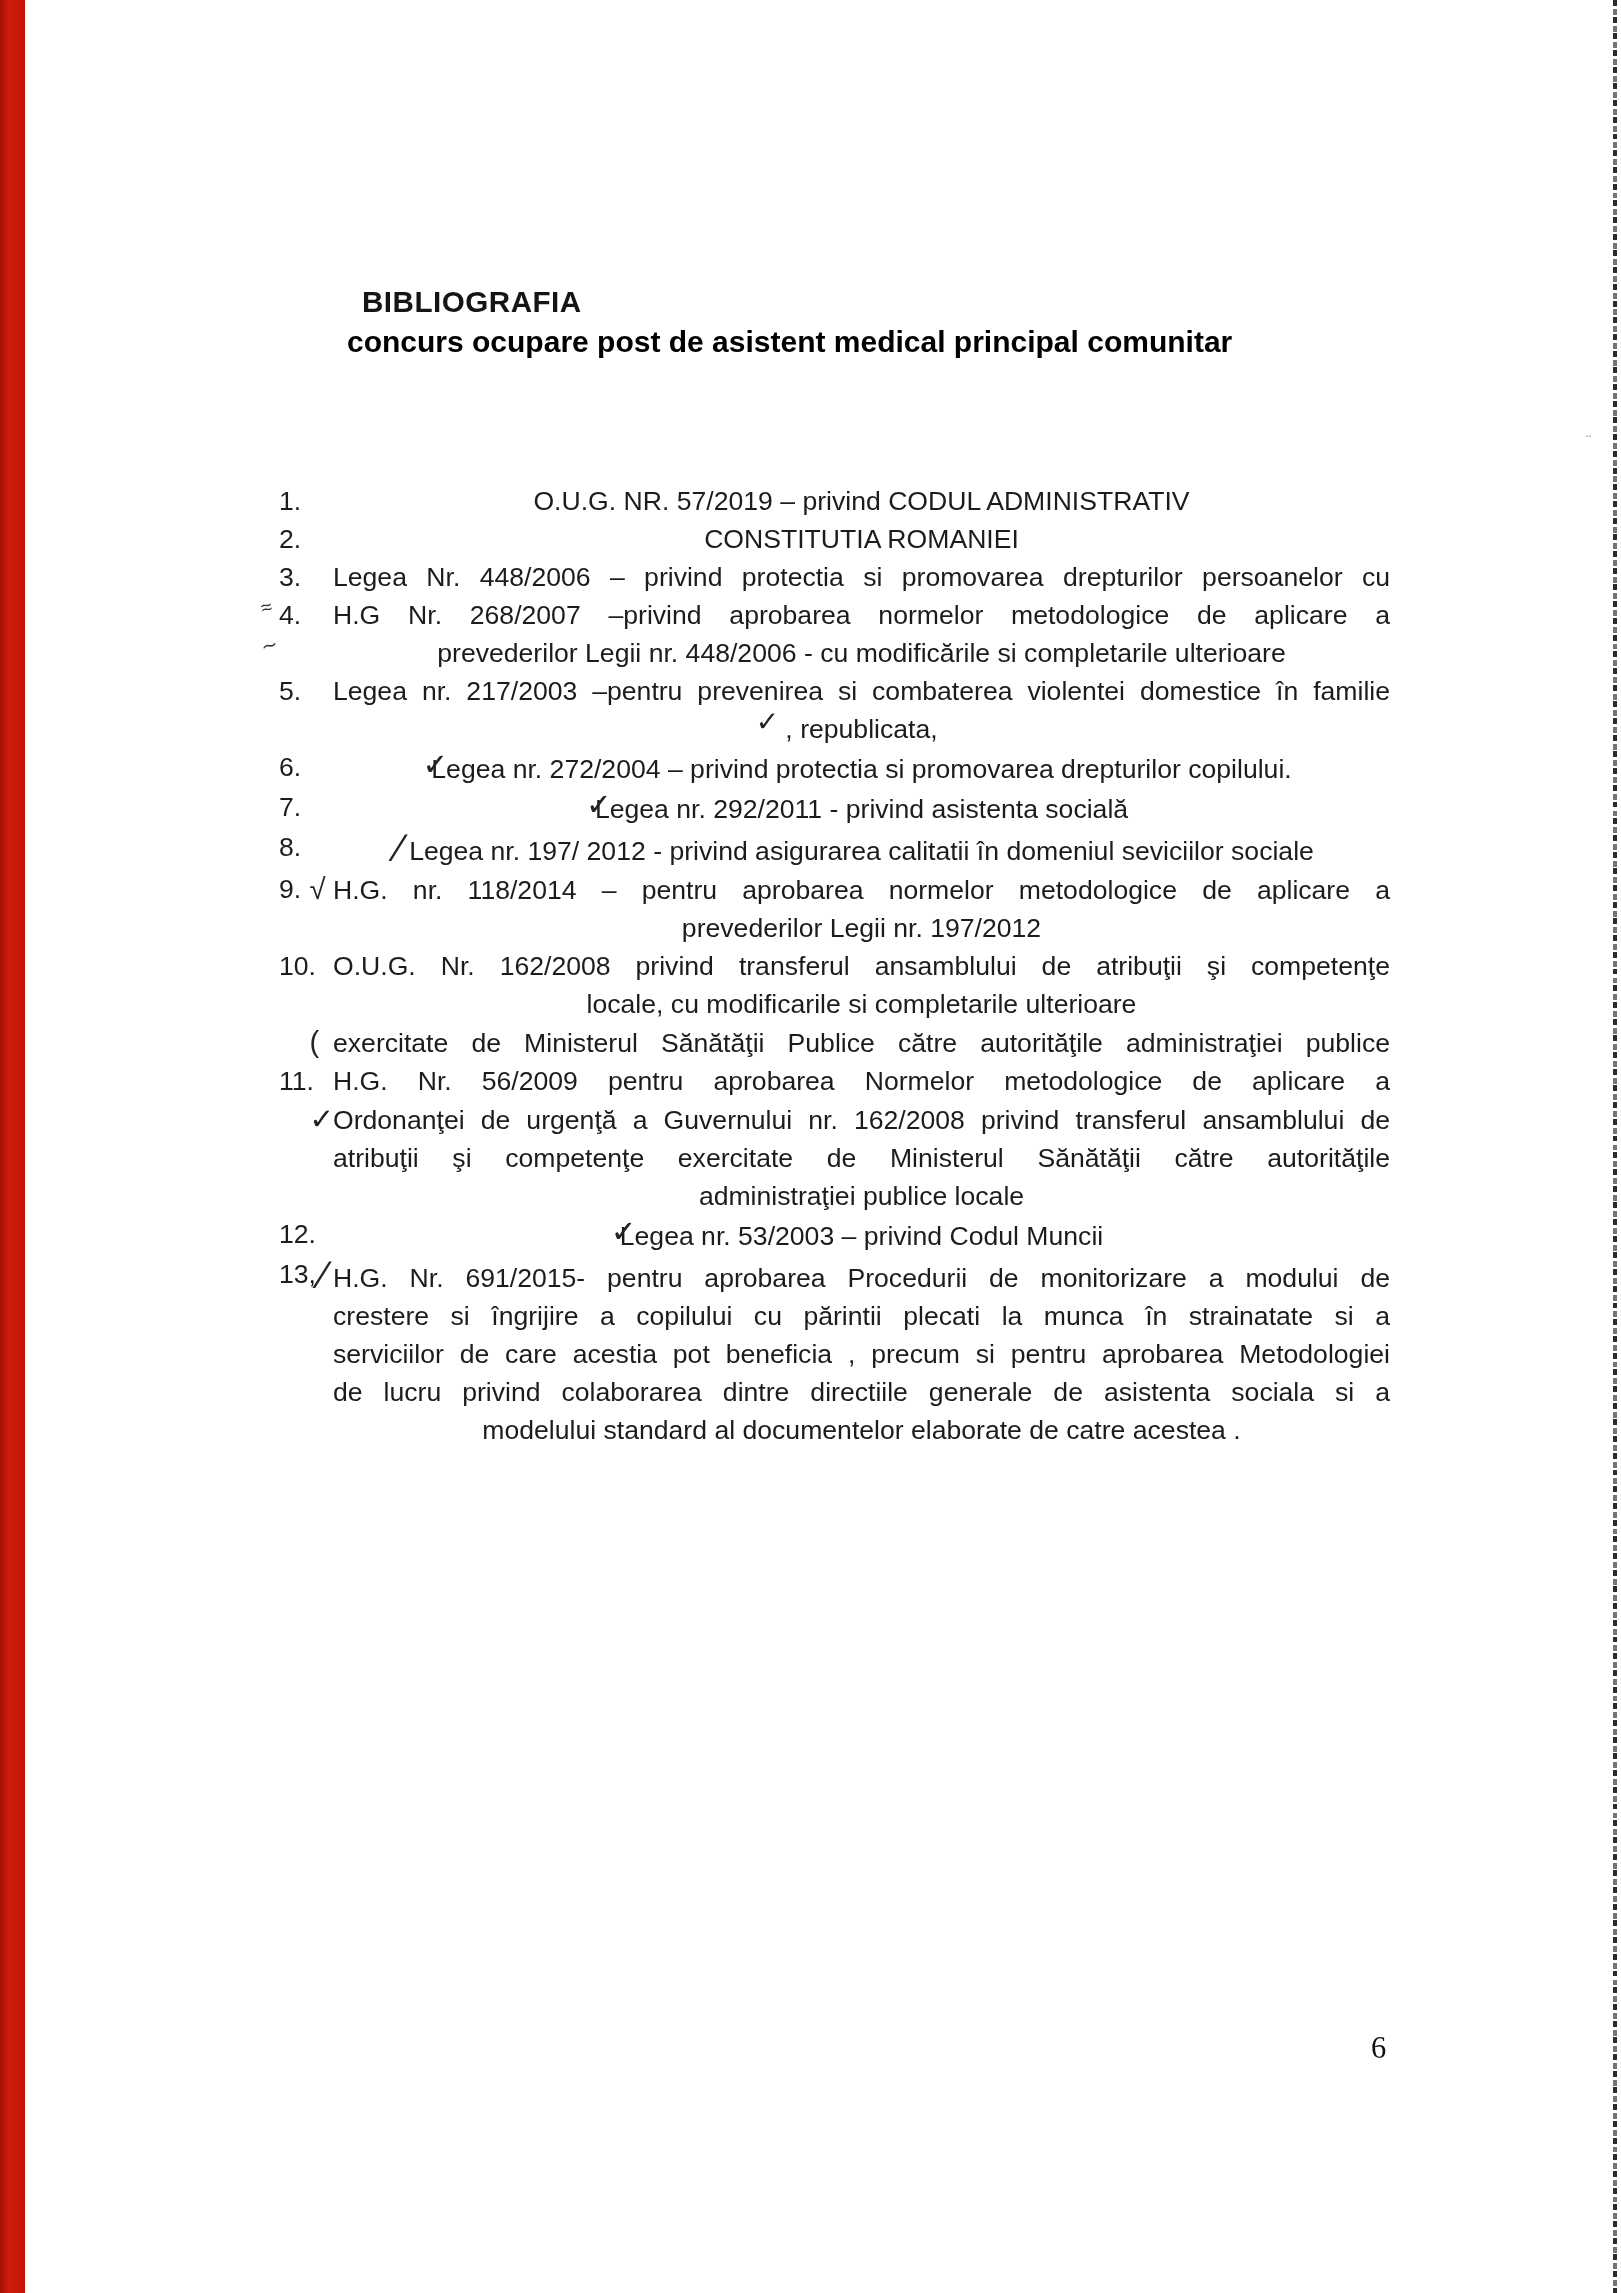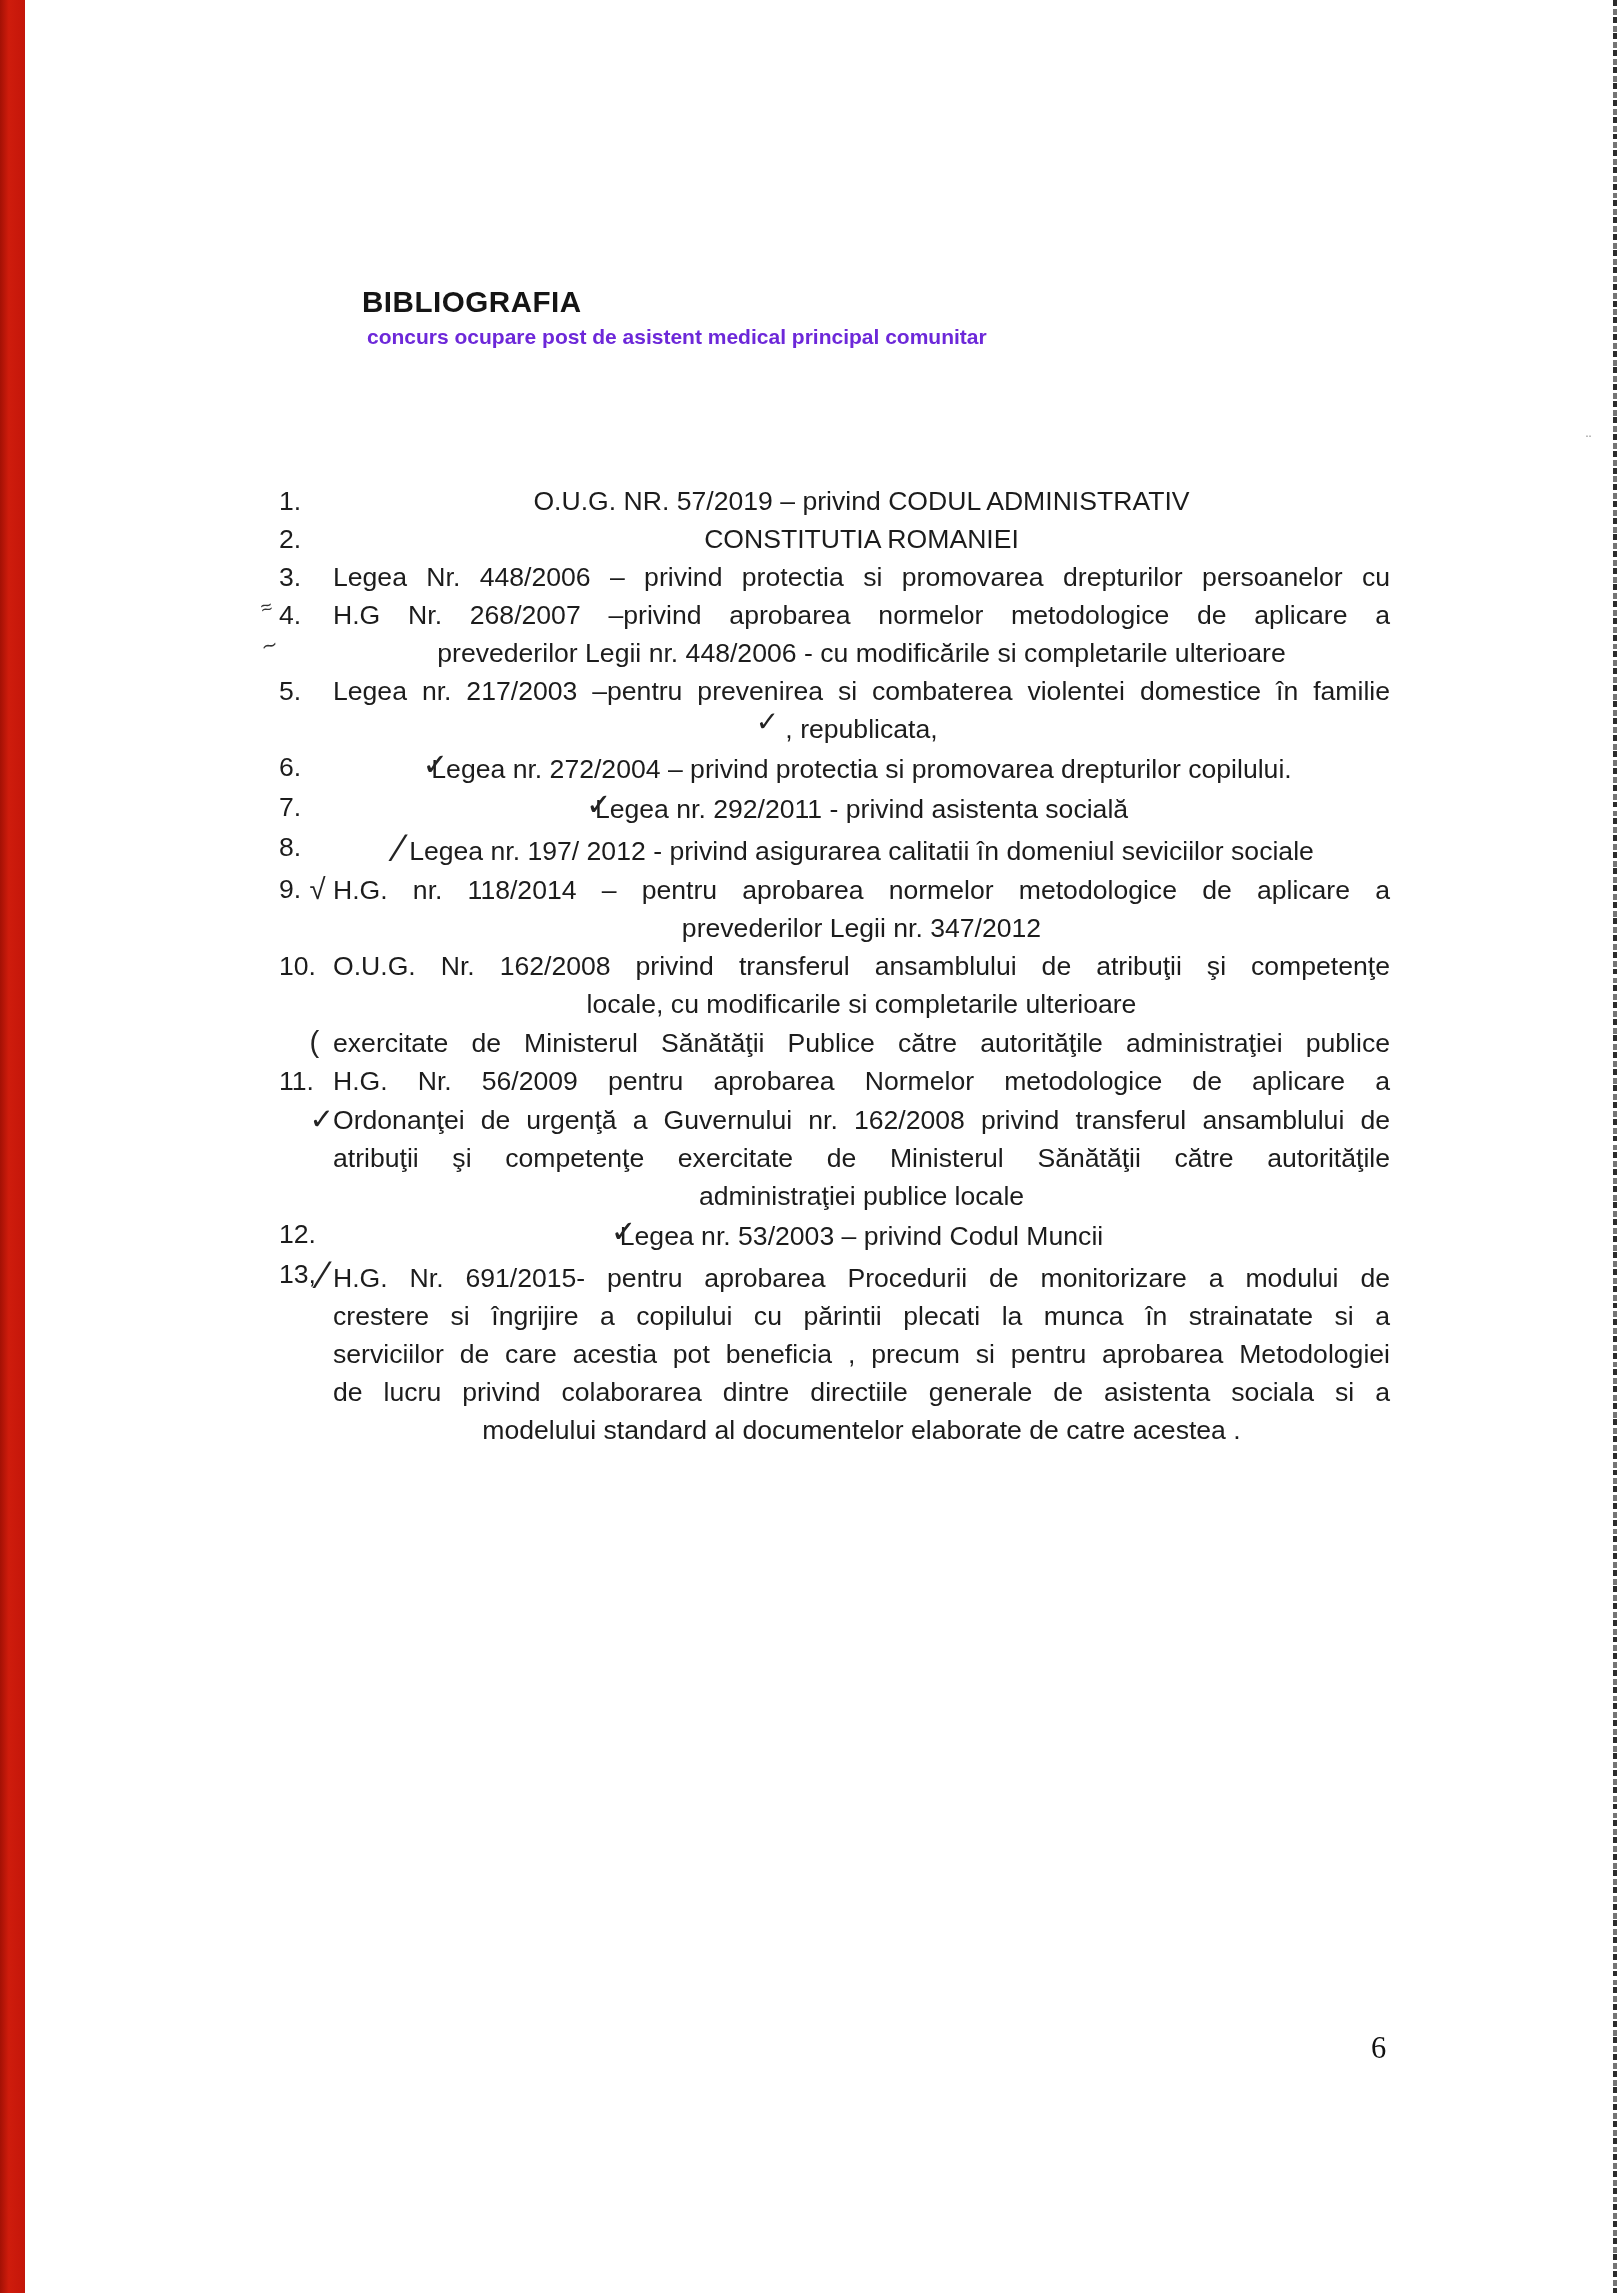--- a/index.html
+++ b/index.html
@@ -34,7 +34,7 @@
   }
   .subtitle {
     position: absolute; left: 347px; top: 325px;
-    font-size: 21px; font-weight: 700; color: #6d28d9; margin-left: 20px;
+    font-size: 30px; font-weight: 700; color: #000000;
   }
 
   

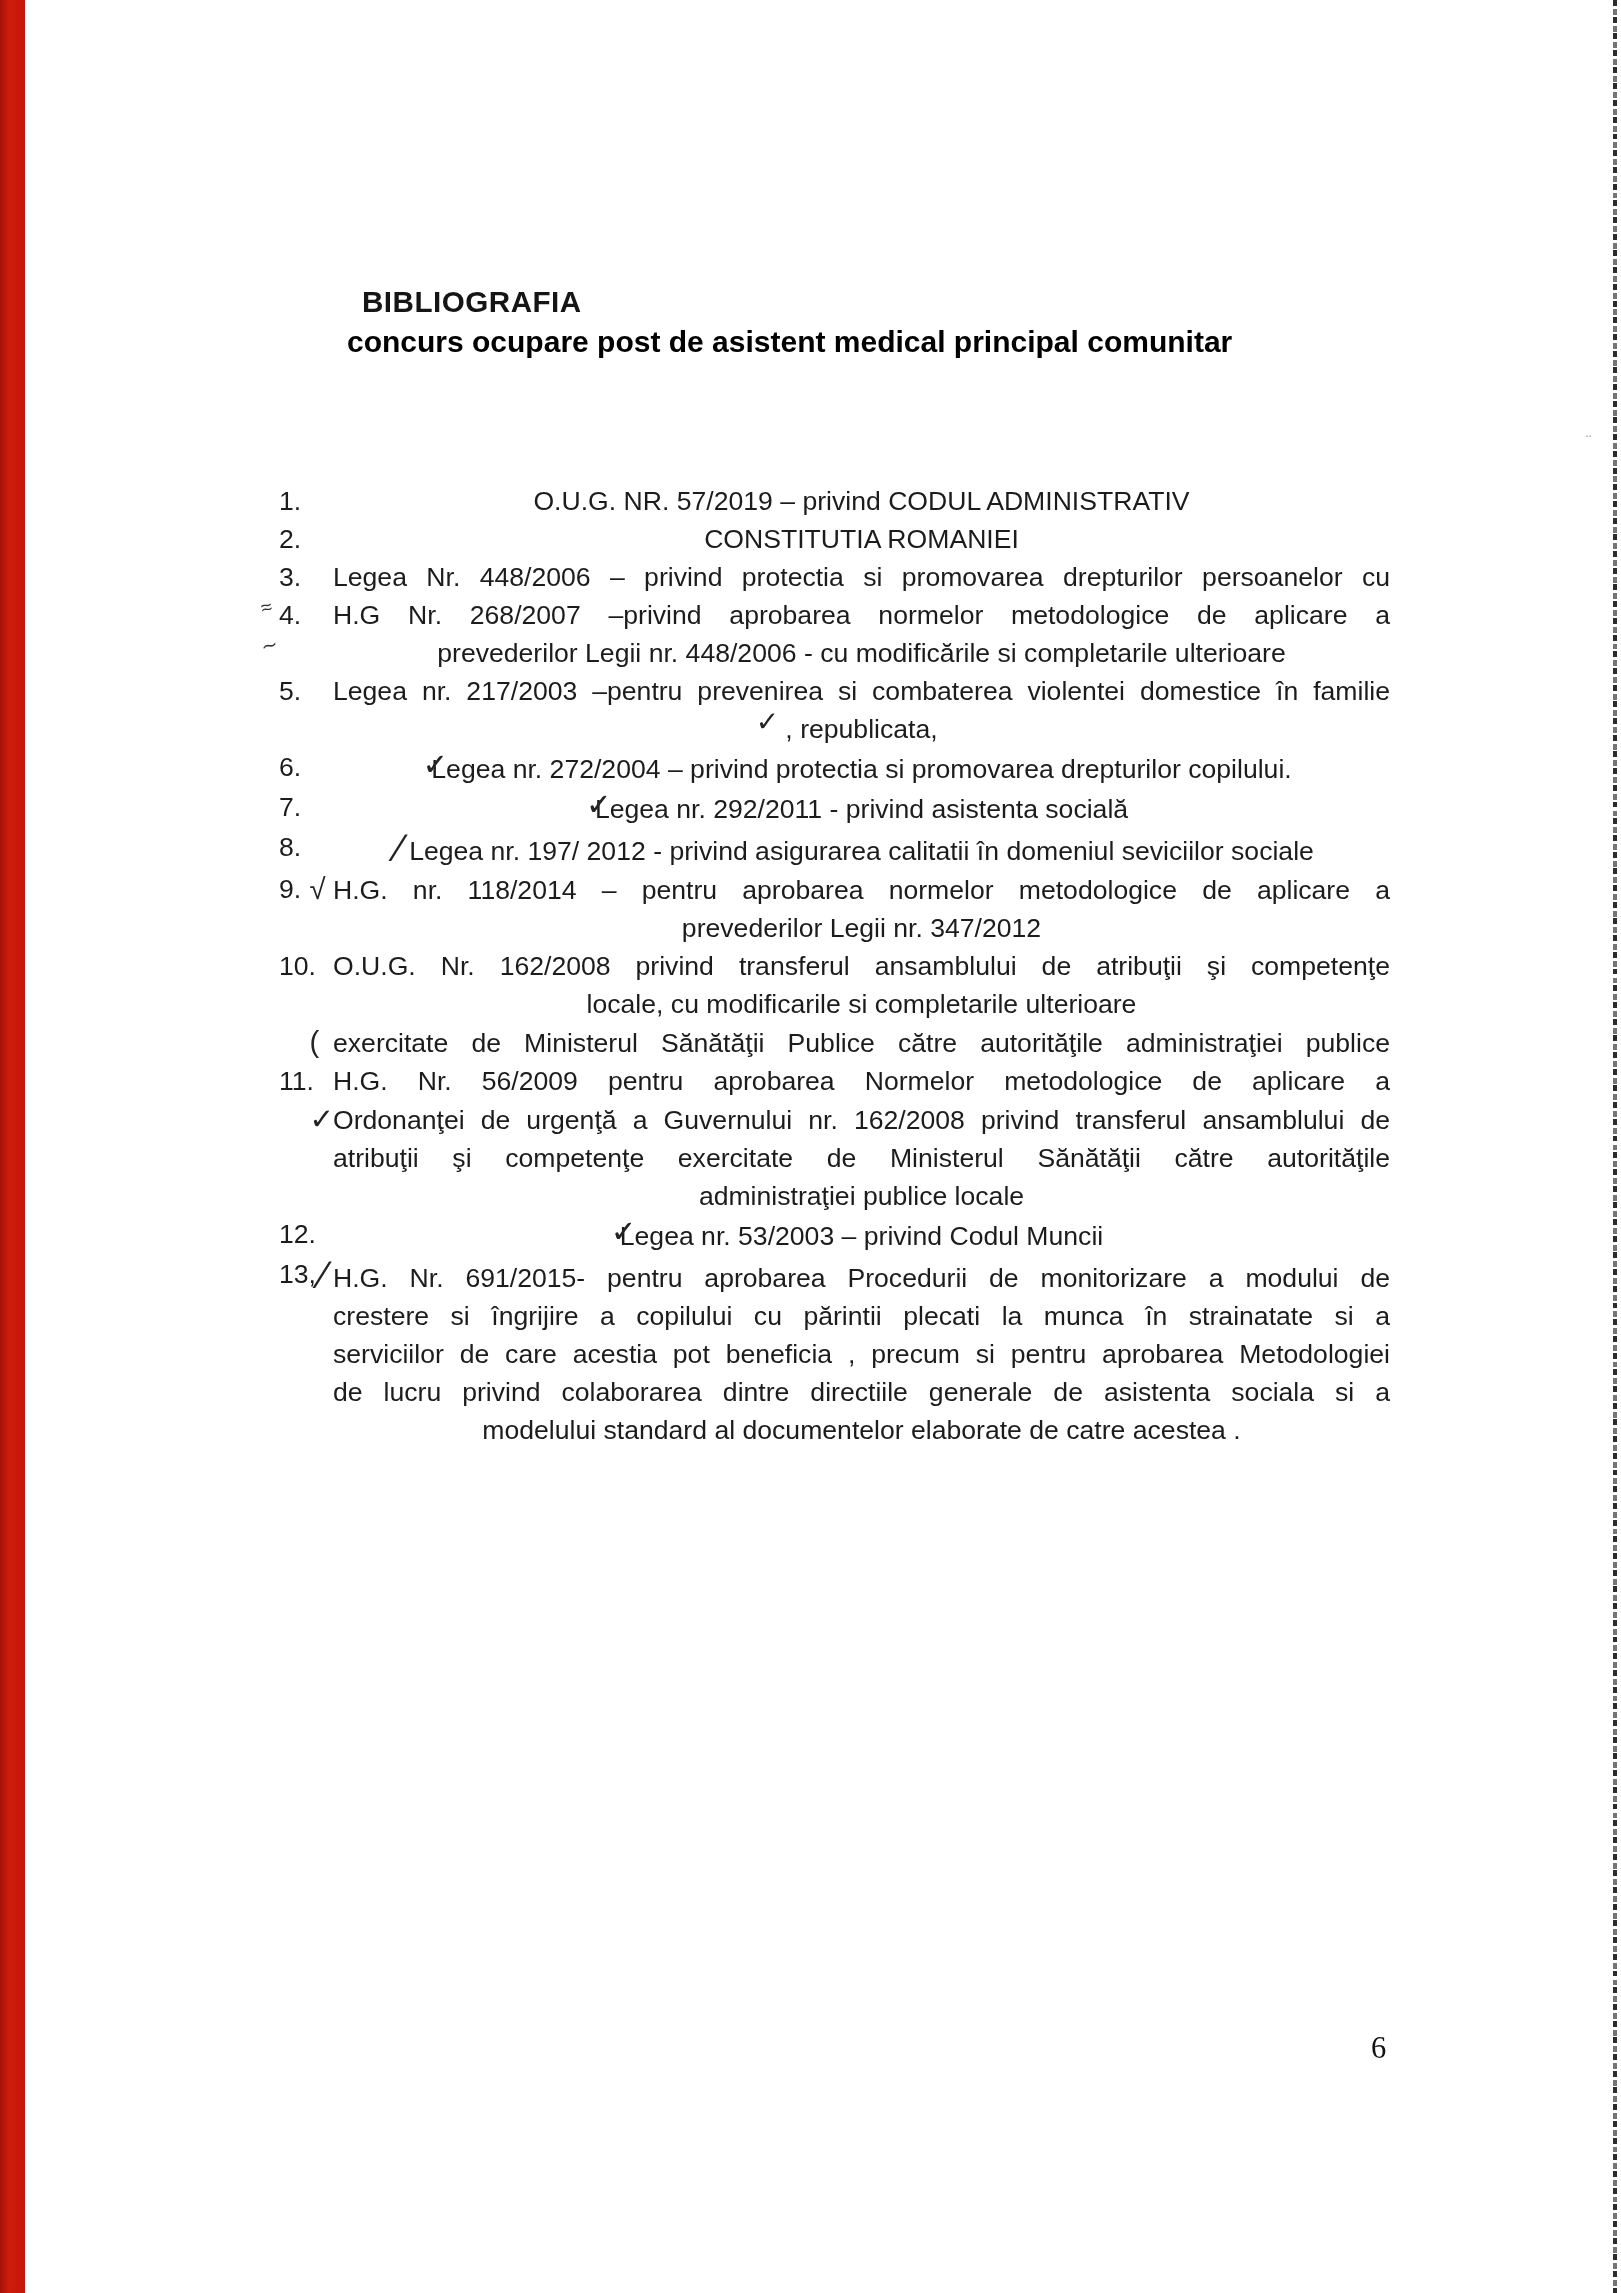--- a/index.html
+++ b/index.html
@@ -116,7 +116,7 @@
       <div class="bib-item">
         <span class="bib-num">9.</span>
         <div class="bib-line just"><span class="mk mk-touch">√</span>H.G. nr. 118/2014 – pentru aprobarea normelor metodologice de aplicare a</div>
-        <div class="bib-line">prevederilor Legii nr. 347/2012</div>
+        <div class="bib-line">prevederilor Legii nr. 197/2012</div>
       </div>
       <div class="bib-item">
         <span class="bib-num">10.</span>

